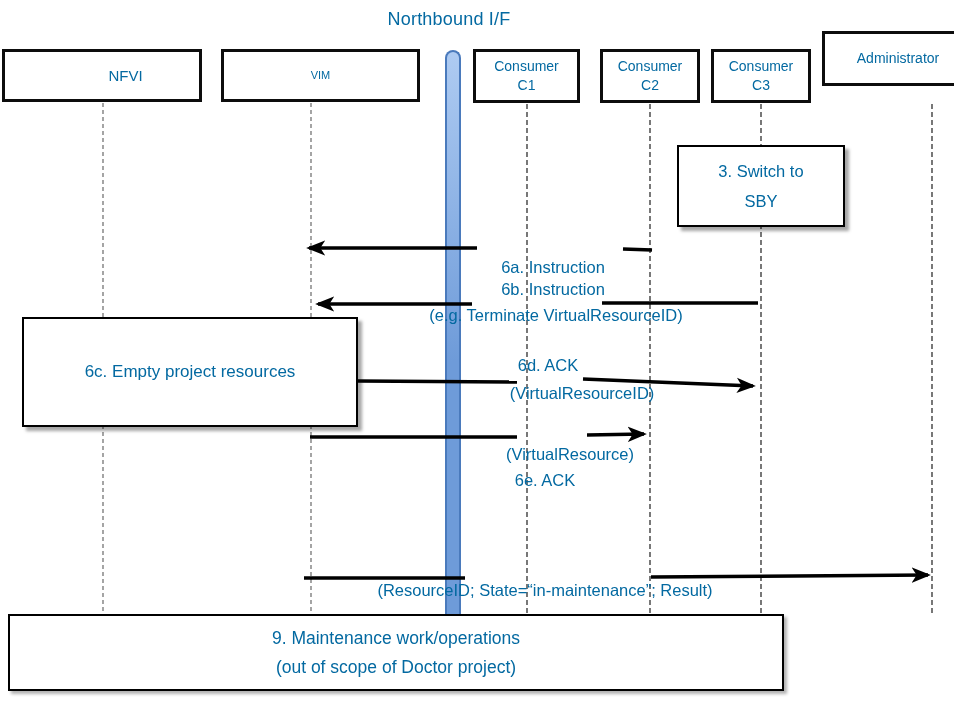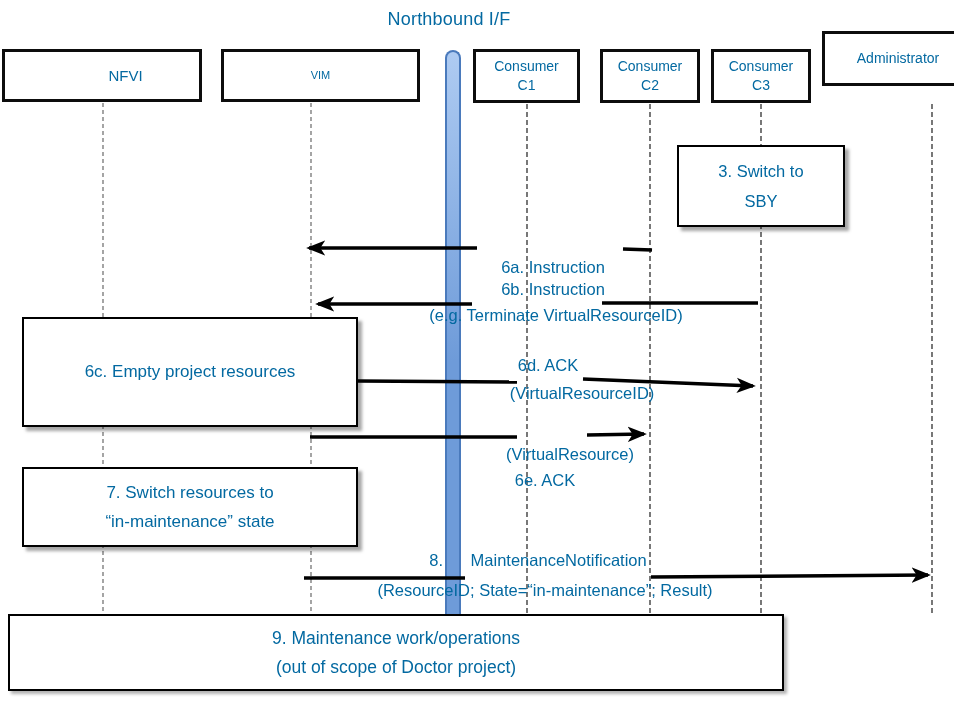--- a/index.html
+++ b/index.html
@@ -150,10 +150,6 @@
   <div class="callout" id="box-6c">
     <span>6c. Empty project resources</span>
   </div>
-  <div class="callout" id="box-7">
-    <span>7. Switch resources to</span>
-    <span>“in-maintenance” state</span>
-  </div>
   <div class="callout" id="box-9">
     <span>9. Maintenance work/operations</span>
     <span>(out of scope of Doctor project)</span>

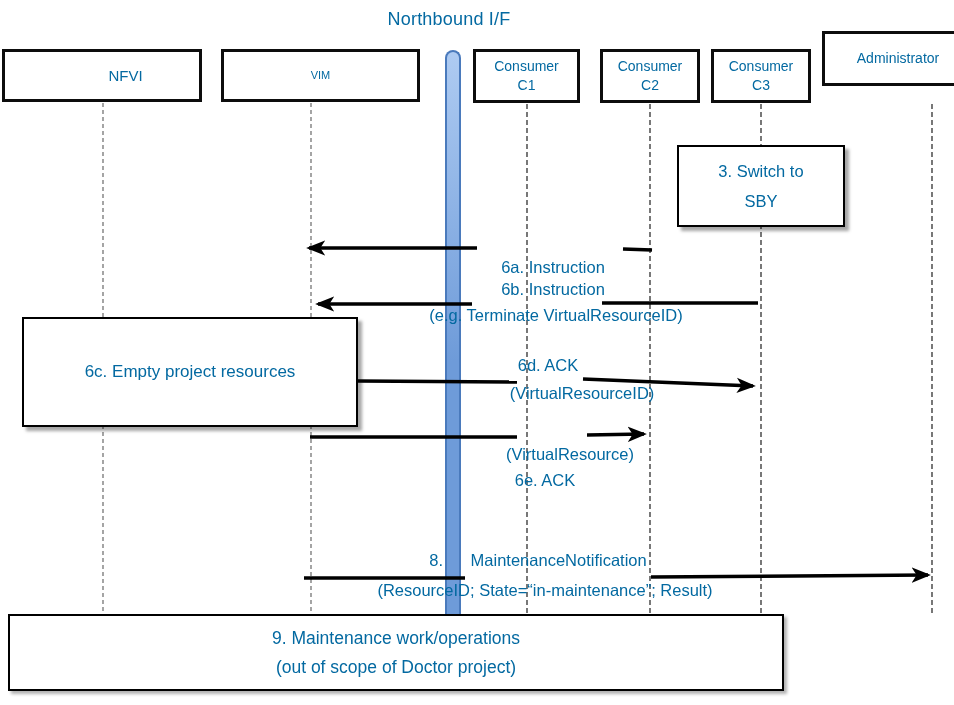--- a/index.html
+++ b/index.html
@@ -162,7 +162,6 @@
   <div class="msg" id="l-6d-d">(VirtualResourceID)</div>
   <div class="msg" id="l-6e-t">6e. ACK</div>
   <div class="msg" id="l-6e-d">(VirtualResource)</div>
-  <div class="msg" id="l-8-t">8.      MaintenanceNotification</div>
   <div class="msg" id="l-8-d">(ResourceID; State=“in-maintenance”; Result)</div>
 
 </div>

